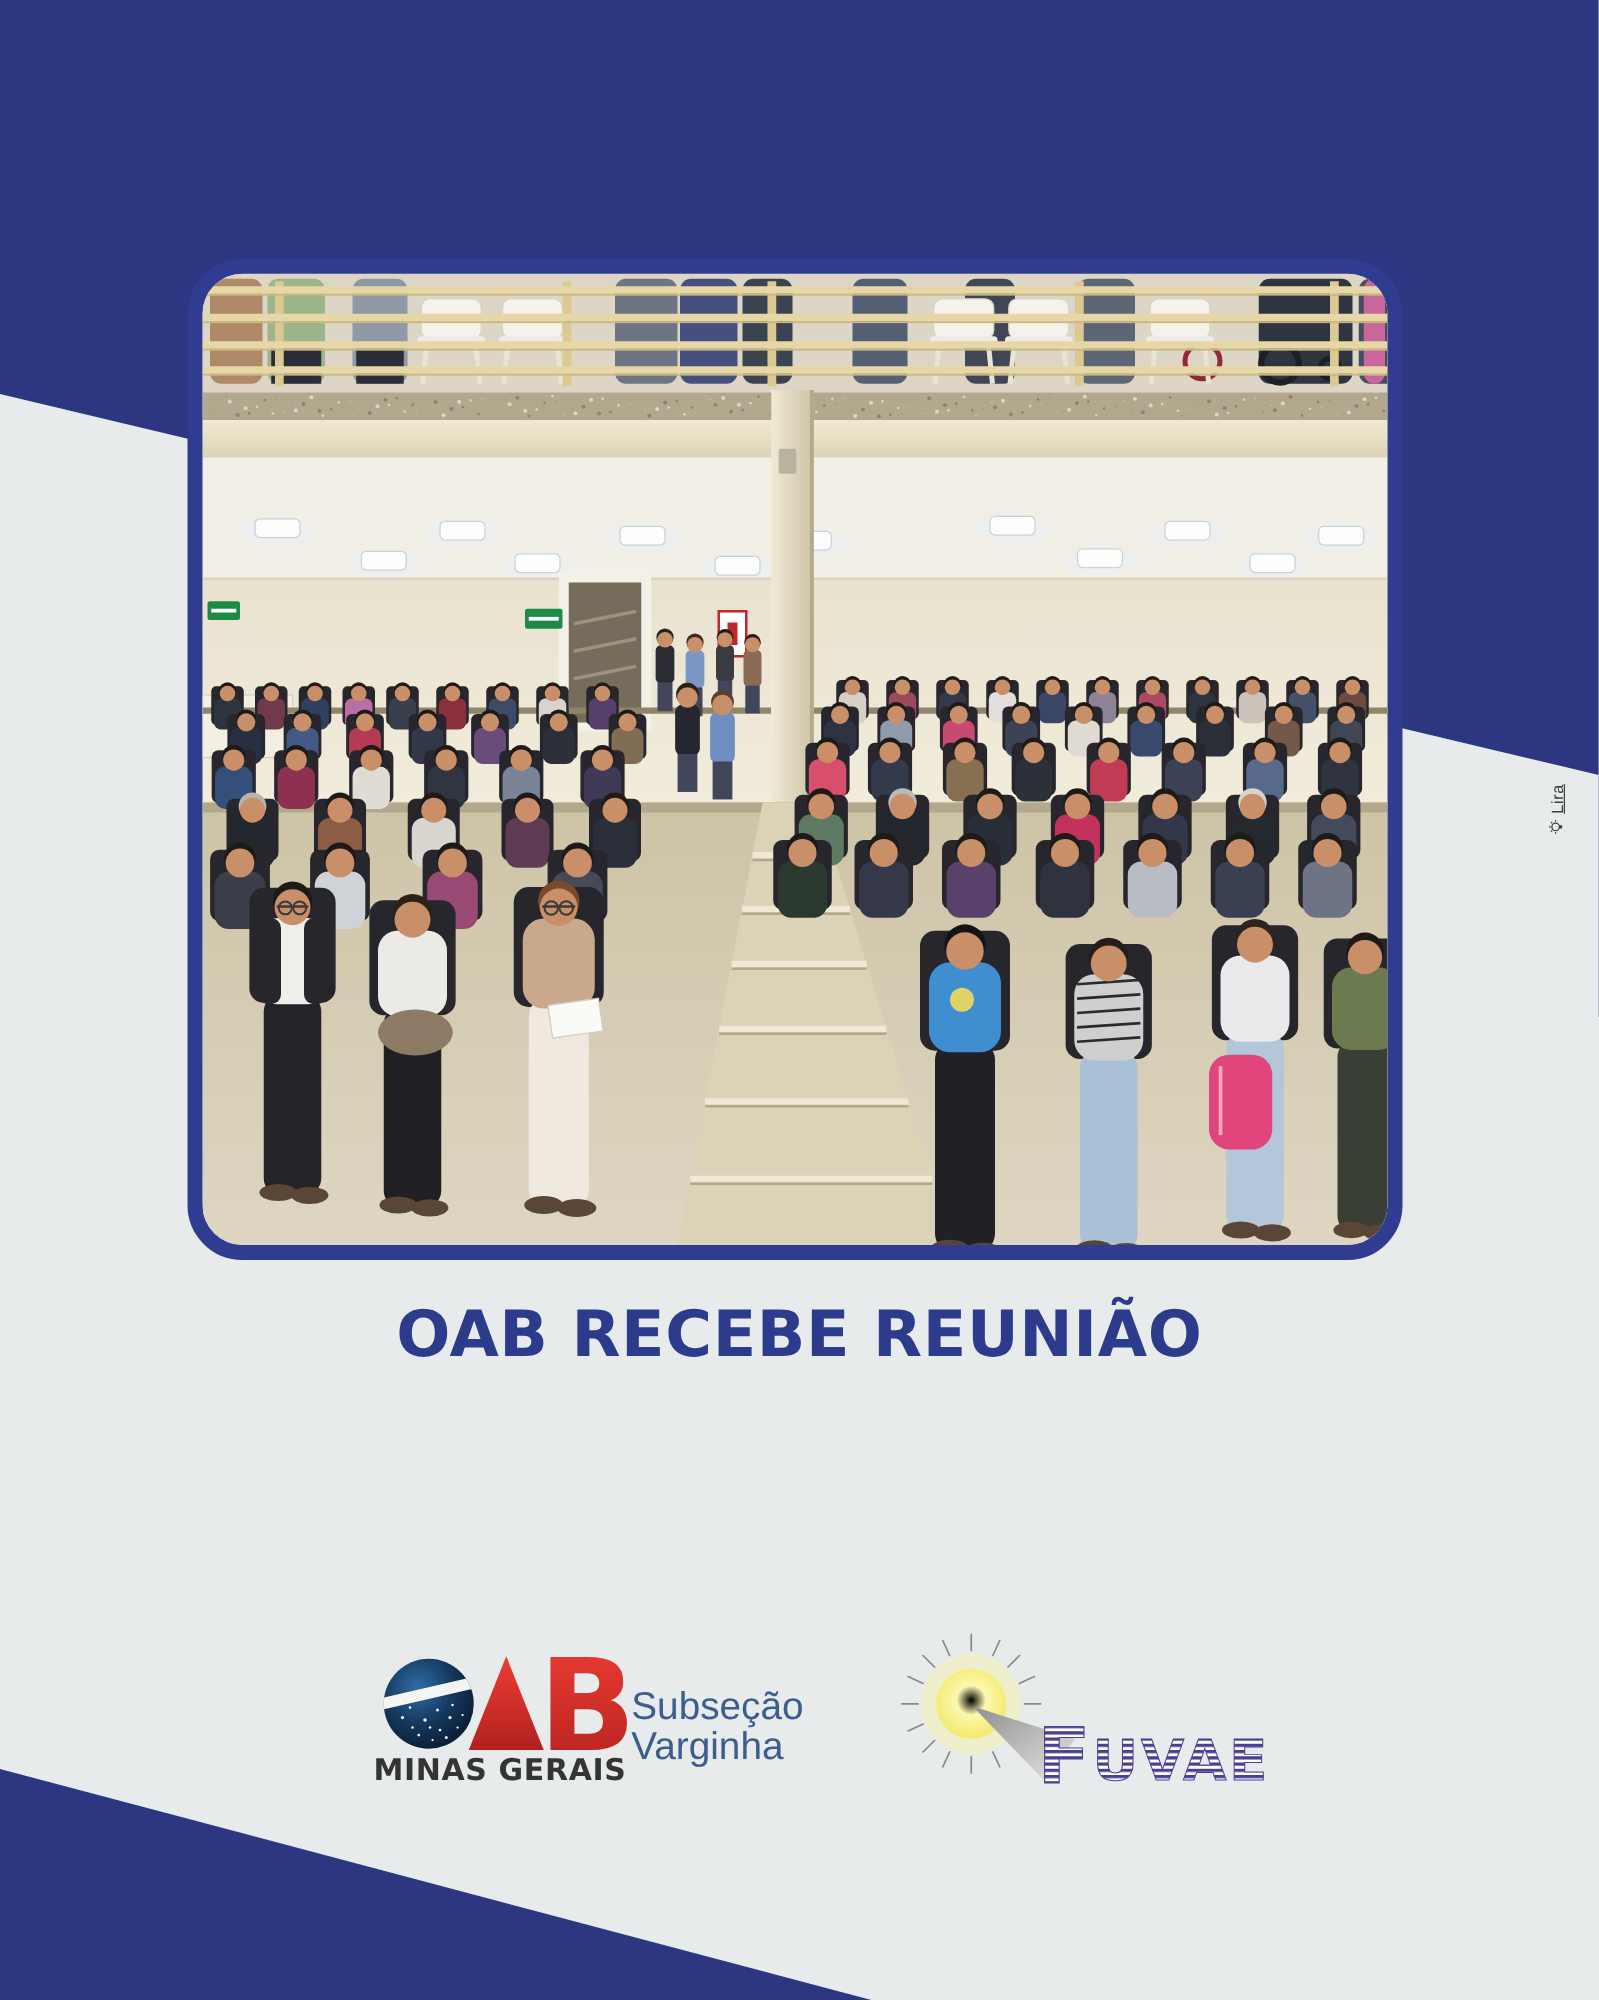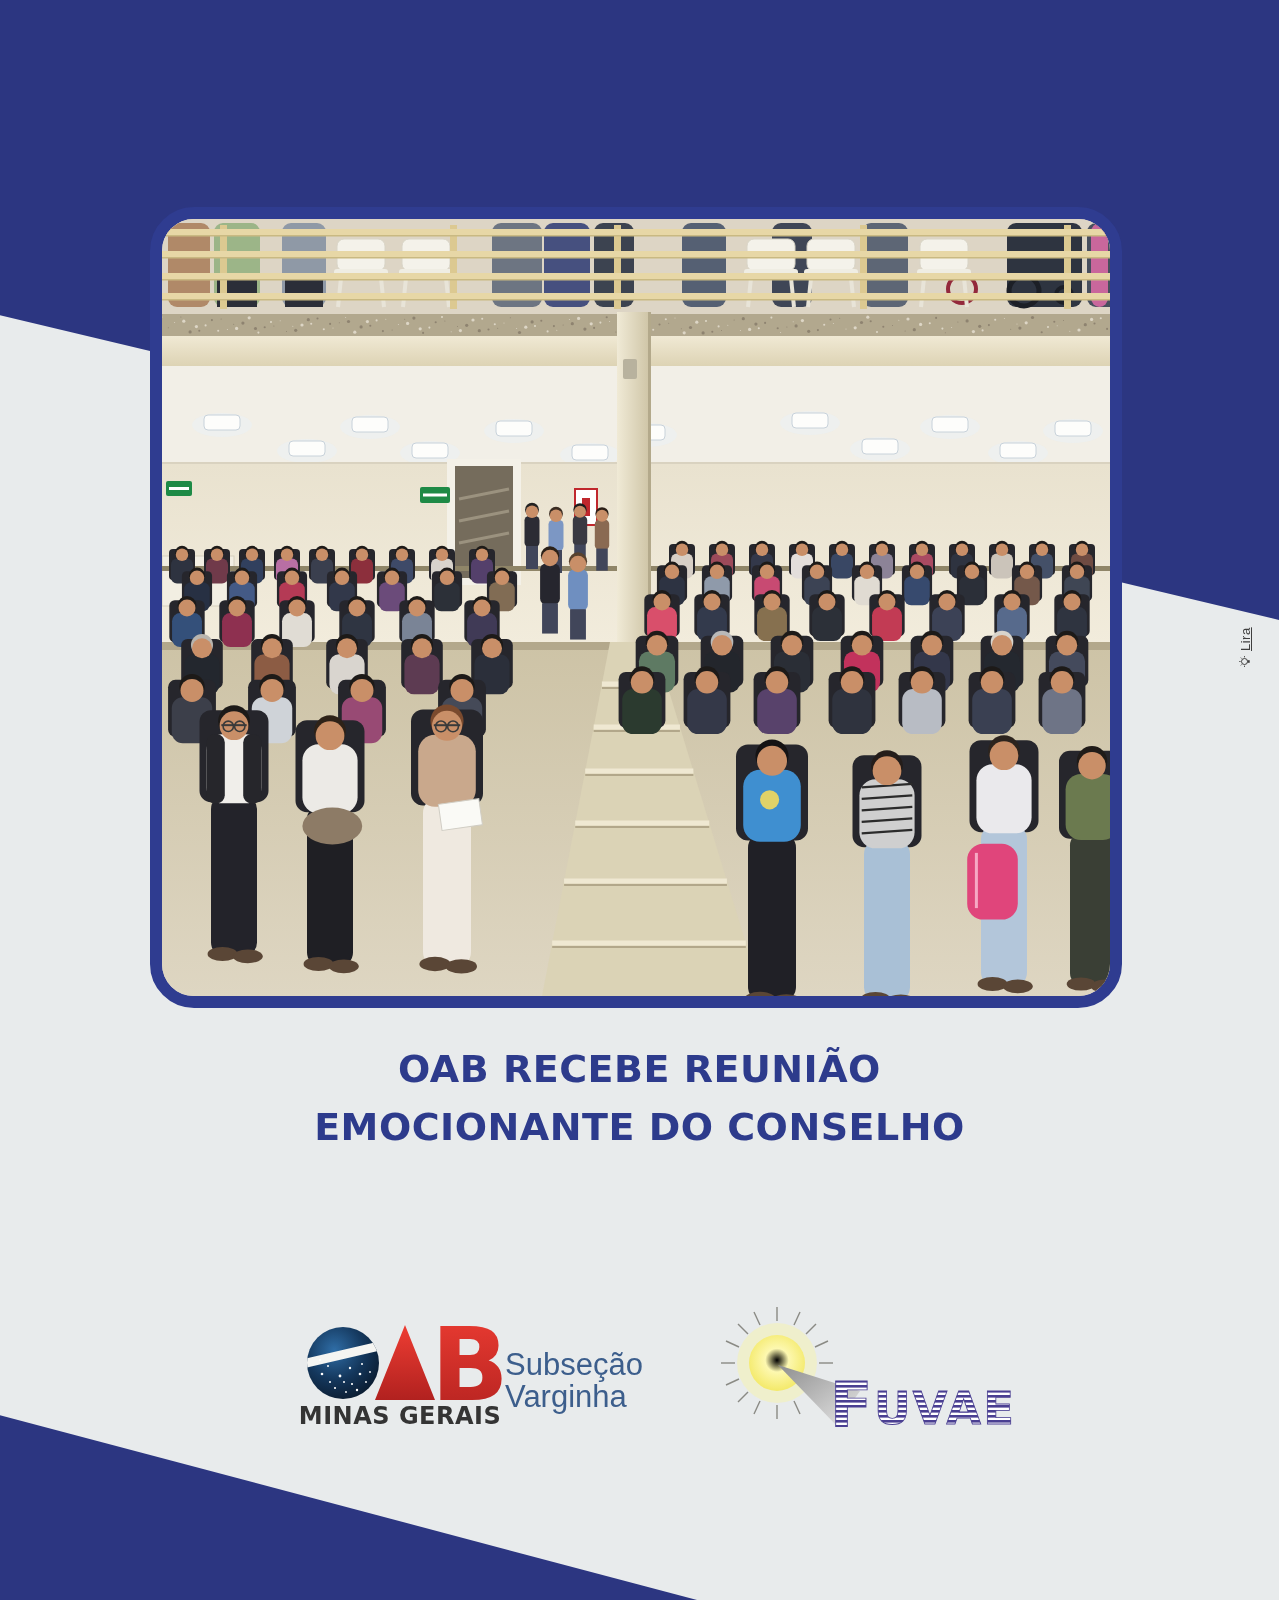--- a/index.html
+++ b/index.html
@@ -15,7 +15,7 @@
   .photo svg{display:block;width:948px;height:777px;}
   .headline{position:absolute;left:0;top:1040px;width:1279px;margin:0;text-align:center;
     font-family:"DejaVu Sans","Liberation Sans",sans-serif;font-weight:bold;
-    font-size:38px;line-height:58px;letter-spacing:.5px;color:#2d3b8c;}
+    font-size:51px;line-height:58px;letter-spacing:.5px;color:#2d3b8c;}
   .headline span{display:block;}
   .logo-svg{position:absolute;}
   .oab-svg{left:300px;top:1316px;}

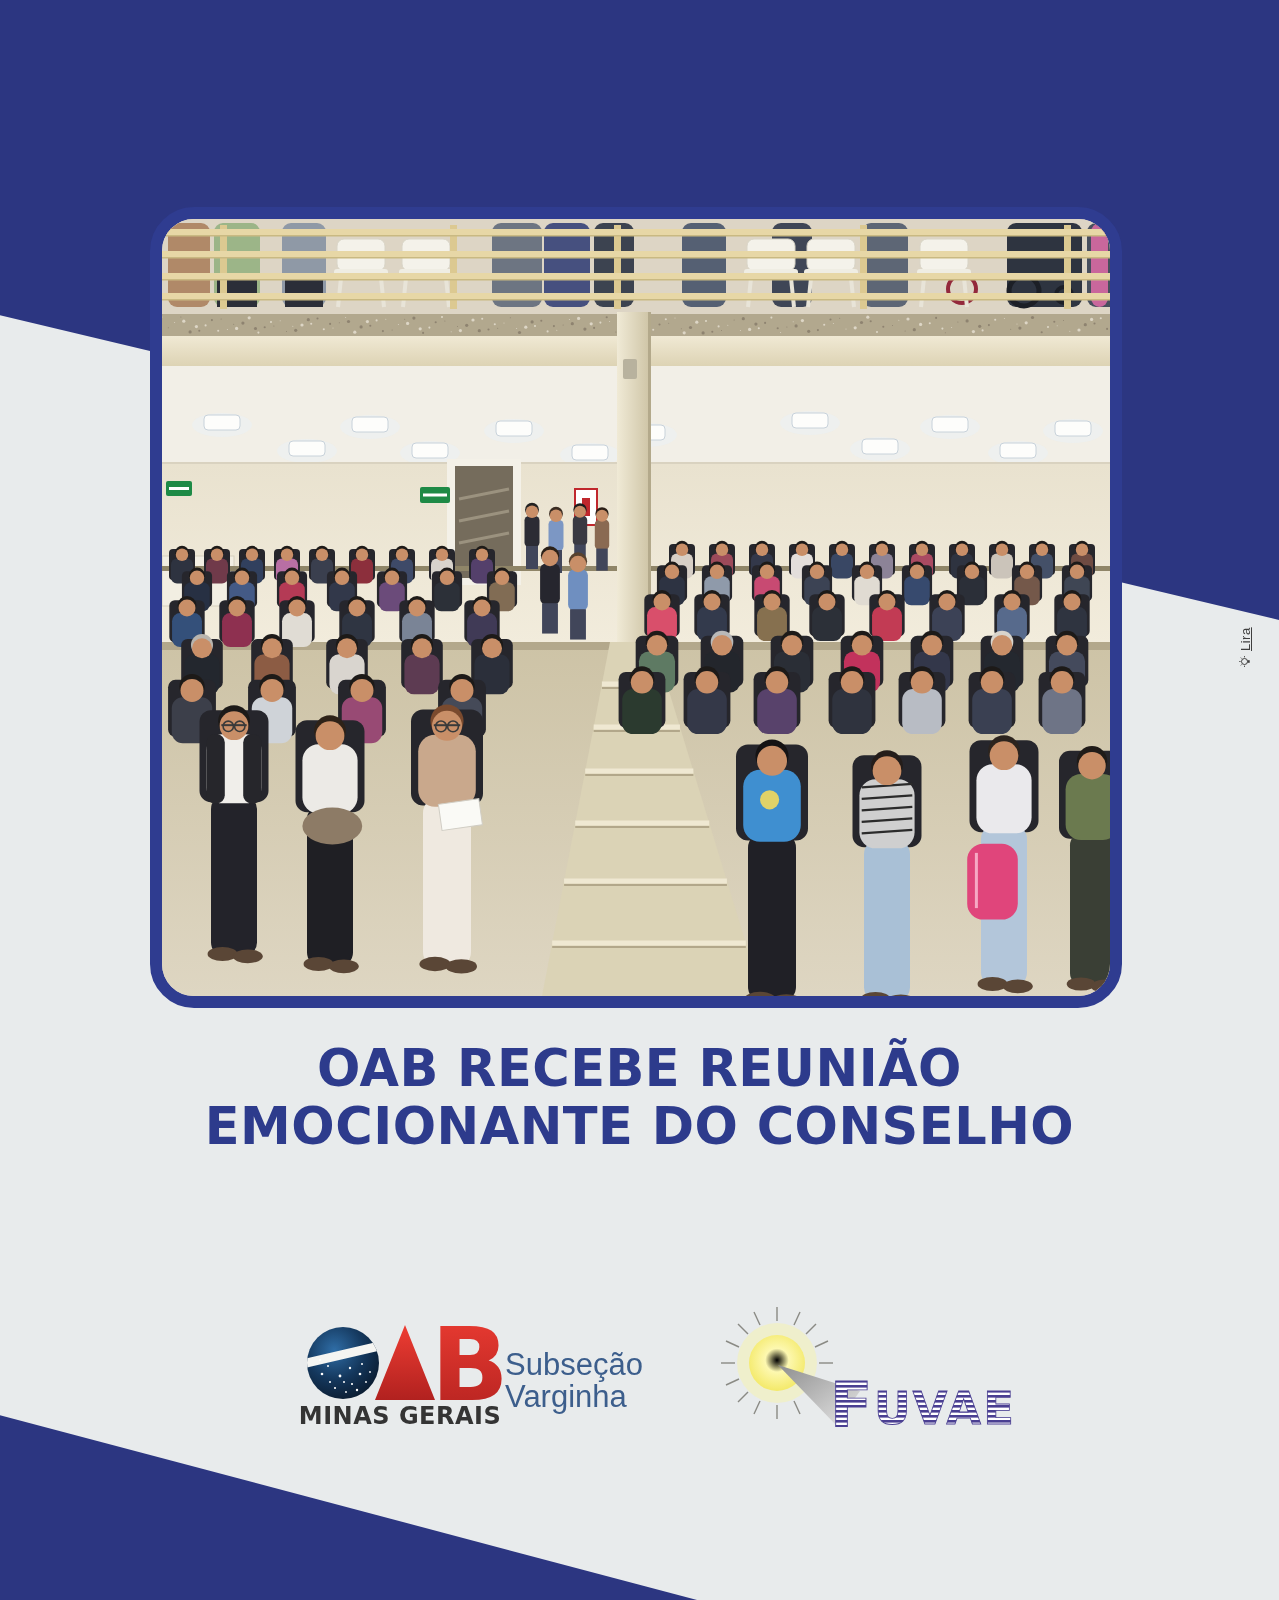--- a/index.html
+++ b/index.html
@@ -722,7 +722,6 @@
 
 <h1 class="headline">
   <span>OAB RECEBE REUNIÃO</span>
-  <span>EMOCIONANTE DO CONSELHO</span>
 </h1>
 
 <svg class="logo-svg oab-svg" width="400" height="120" viewBox="0 0 400 120">

